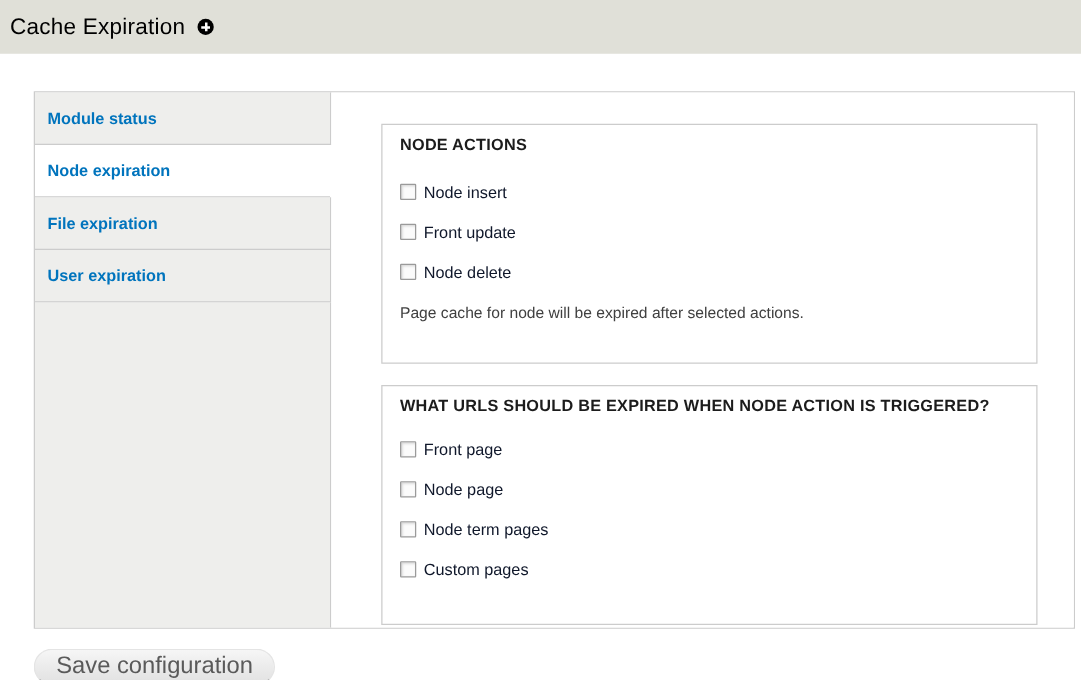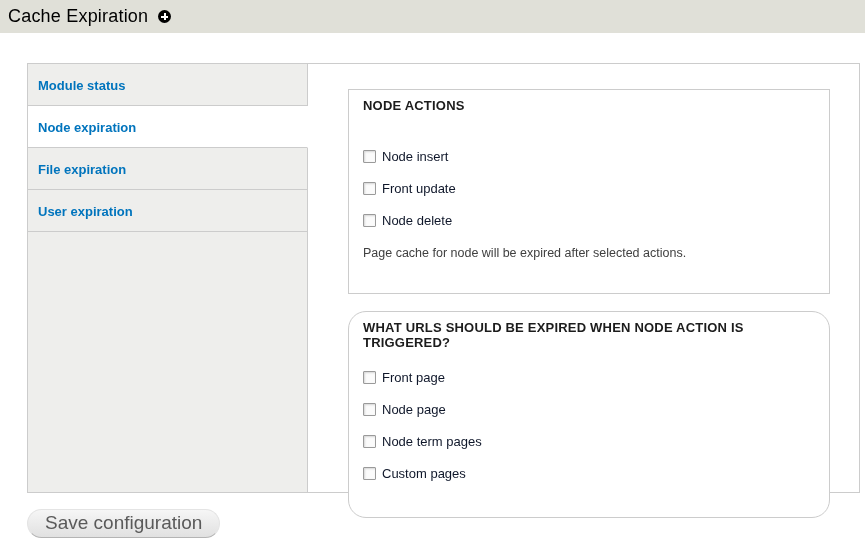--- a/index.html
+++ b/index.html
@@ -12,7 +12,7 @@
 
   
   .page-header {
-    height: 33px;
+    height: 43px;
     background: #e0e0d8;
     display: flex;
     align-items: center;

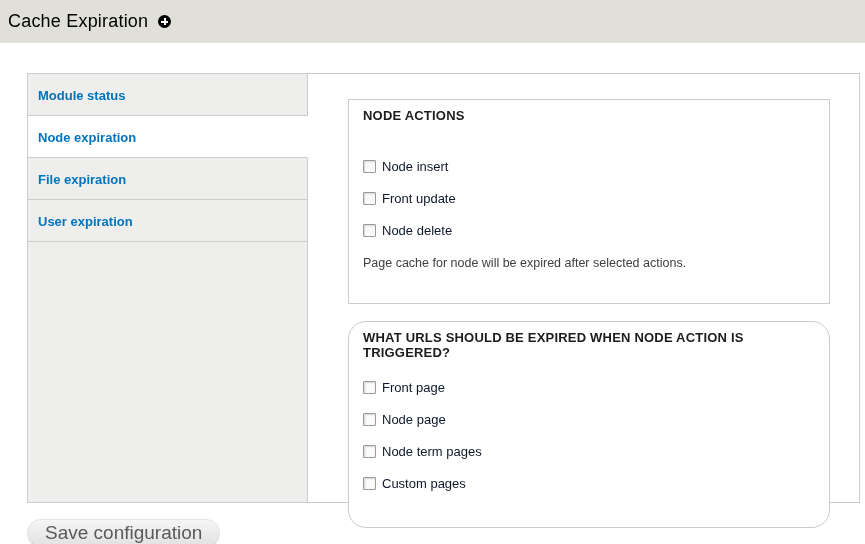--- a/index.html
+++ b/index.html
@@ -47,7 +47,7 @@
     background: #fff;
   }
   .vt-list {
-    width: 280px;
+    width: 237px;
     display: flex;
     flex-direction: column;
     list-style: none;

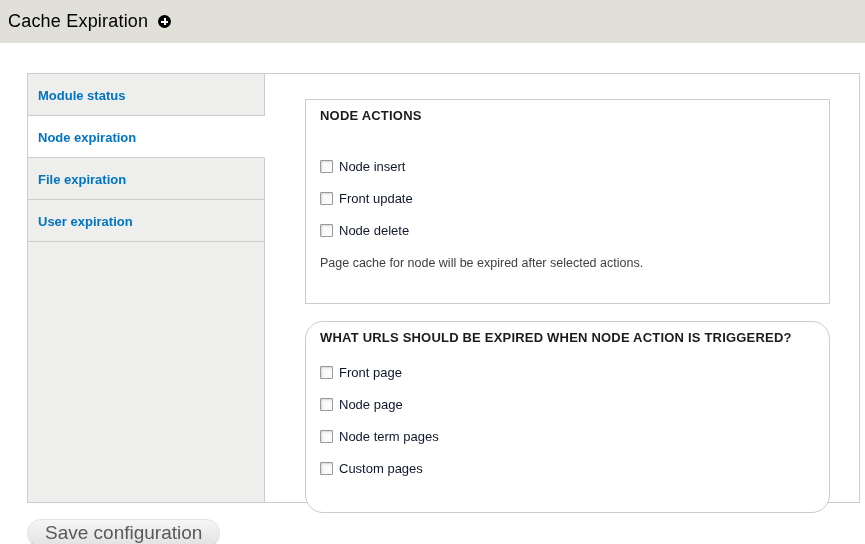--- a/index.html
+++ b/index.html
@@ -95,7 +95,7 @@
     color: #1c1c1c;
     text-transform: uppercase;
     letter-spacing: 0.2px;
-    margin-bottom: 36px;
+    margin-bottom: 23px;
   }
   .panel-2 .panel-legend { margin-bottom: 20px; }
   .cb-row {

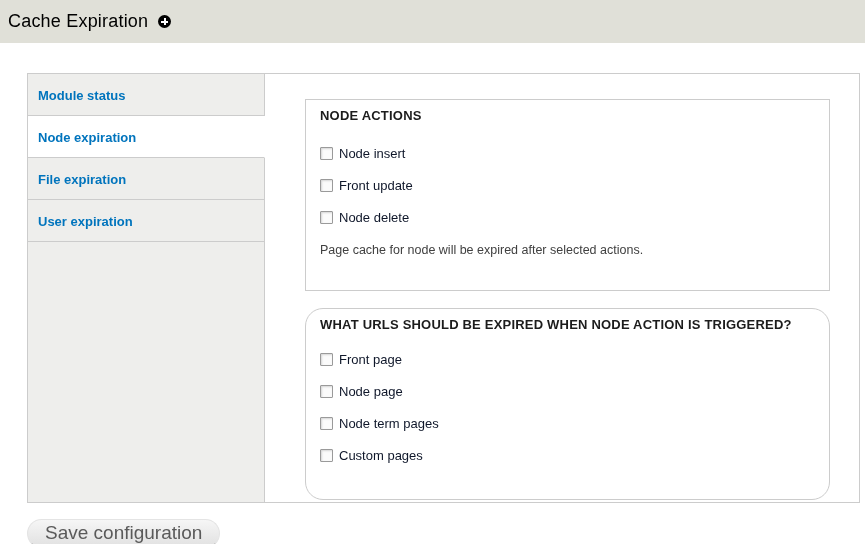--- a/index.html
+++ b/index.html
@@ -86,7 +86,7 @@
     padding: 8px 14px 32px 14px;
     background: #fff;
   }
-  .panel + .panel { margin-top: 17px; border-radius: 18px; }
+  .panel + .panel { margin-top: 17px; }
   .panel-2 { padding-bottom: 19px; }
   .panel-legend {
     font-size: 13px;

